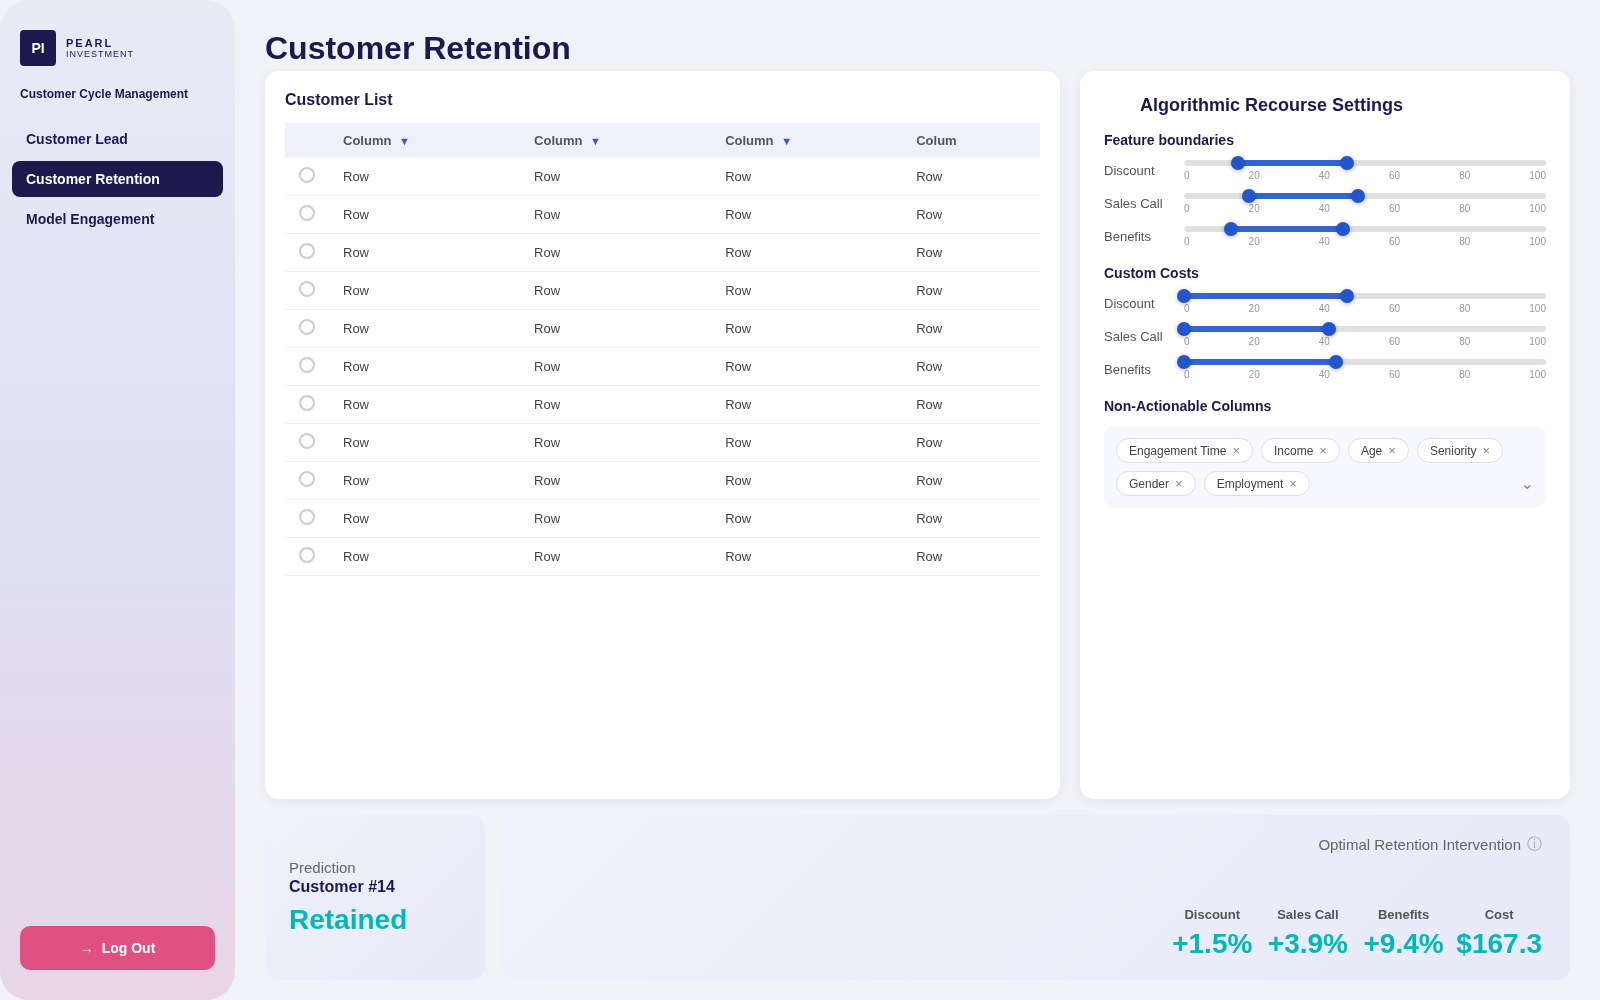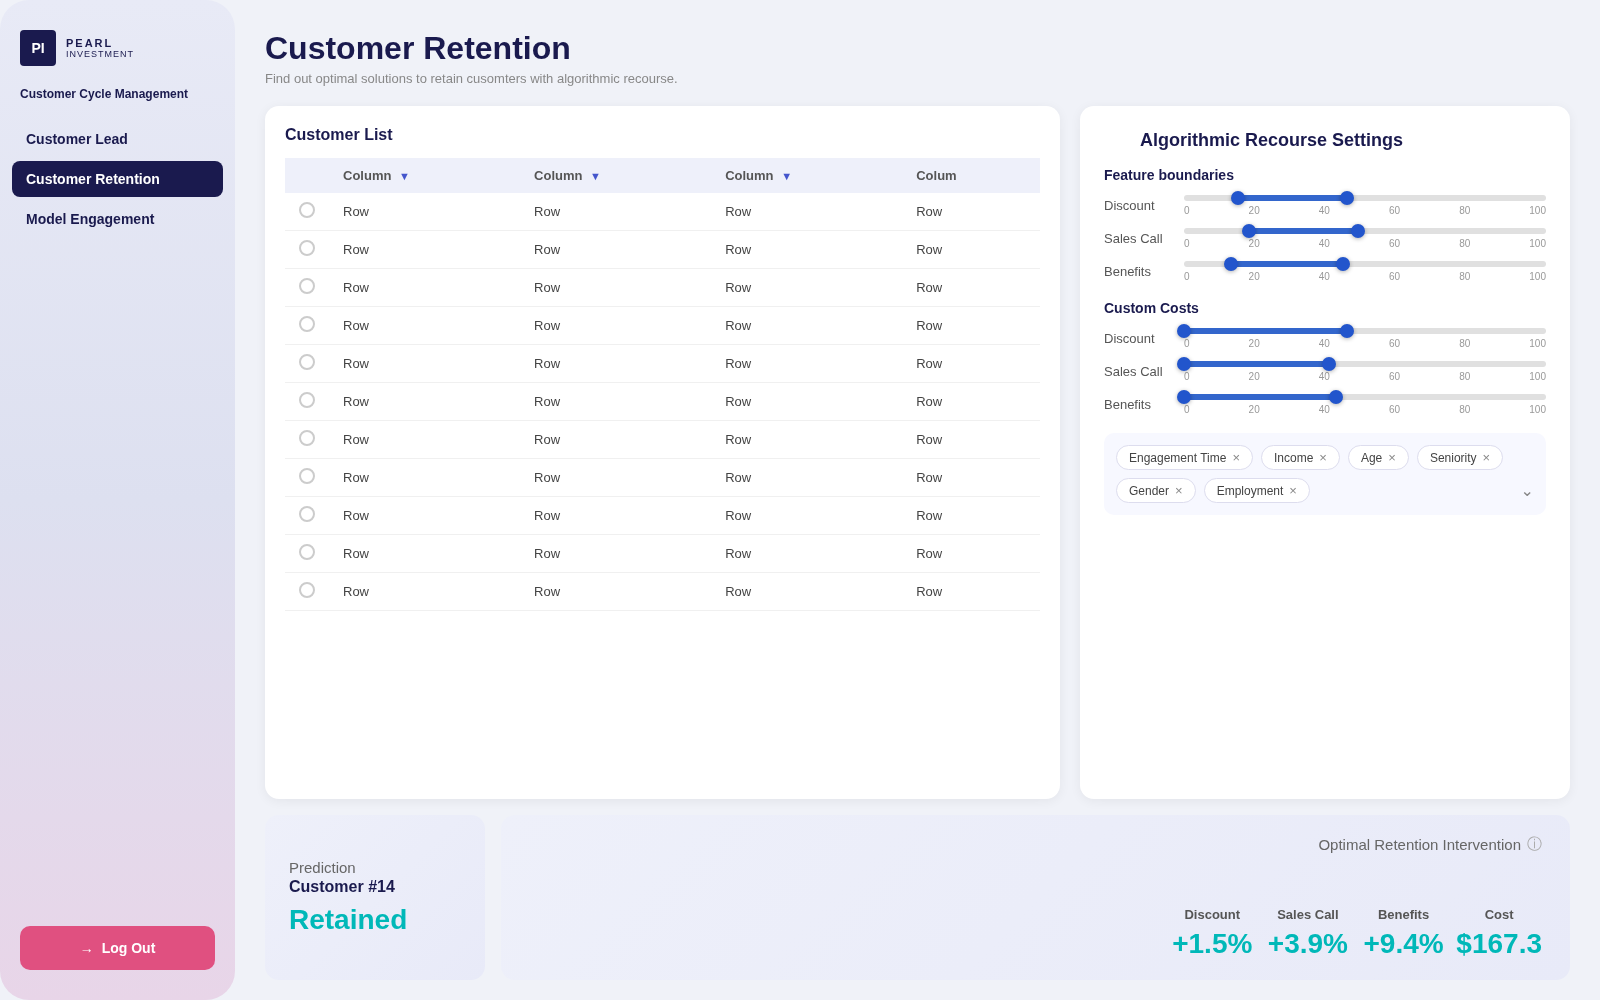--- a/index.html
+++ b/index.html
@@ -387,7 +387,6 @@
 
 <div class="main">
   <h1 class="page-title">Customer Retention</h1>
-  <p class="page-subtitle">Find out optimal solutions to retain cusomters with algorithmic recourse.</p>
 
   <div class="content-grid">
 

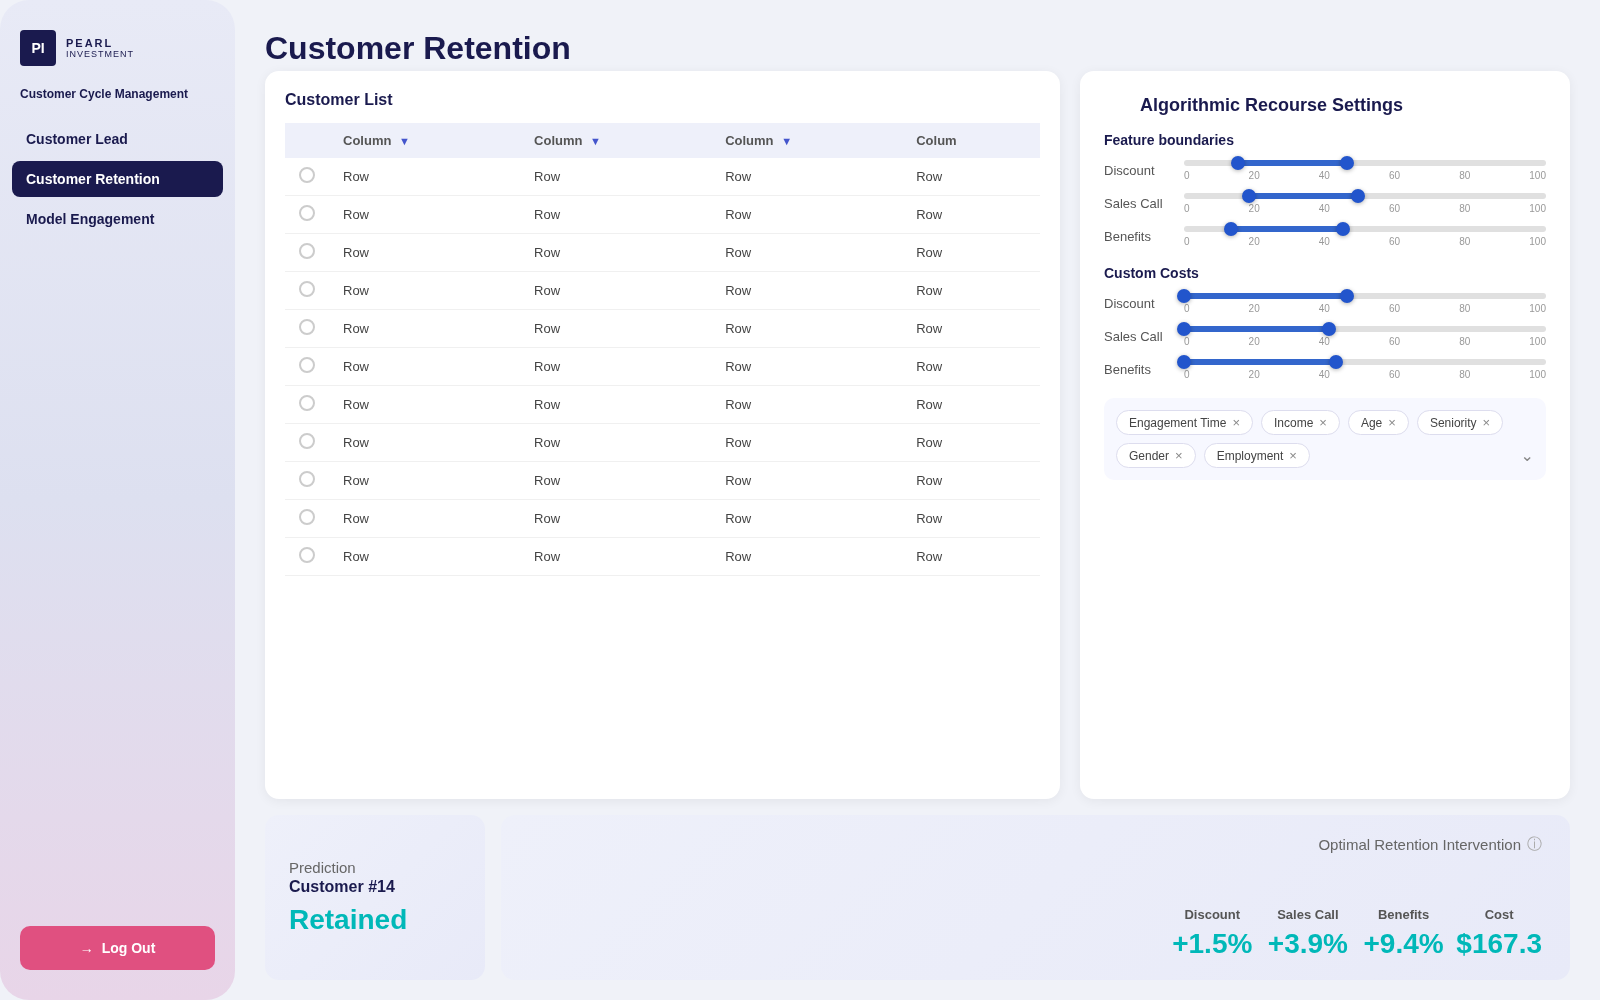--- a/index.html
+++ b/index.html
@@ -614,6 +614,7 @@
           </div>
         </div>
 
+      <div class="section-label">Non-Actionable Columns</div>
       <div class="tags-wrap" id="tags-wrap">
       <div class="tag">
             <span>Engagement Time</span>

